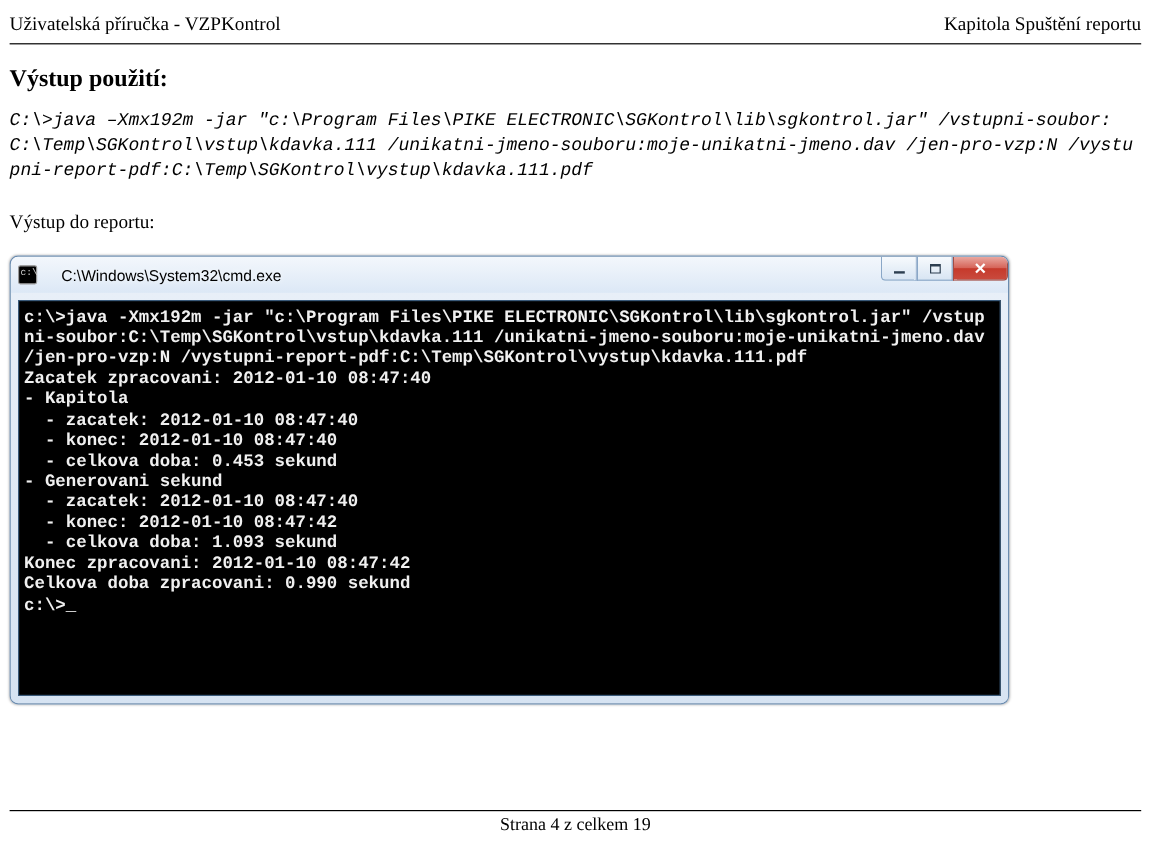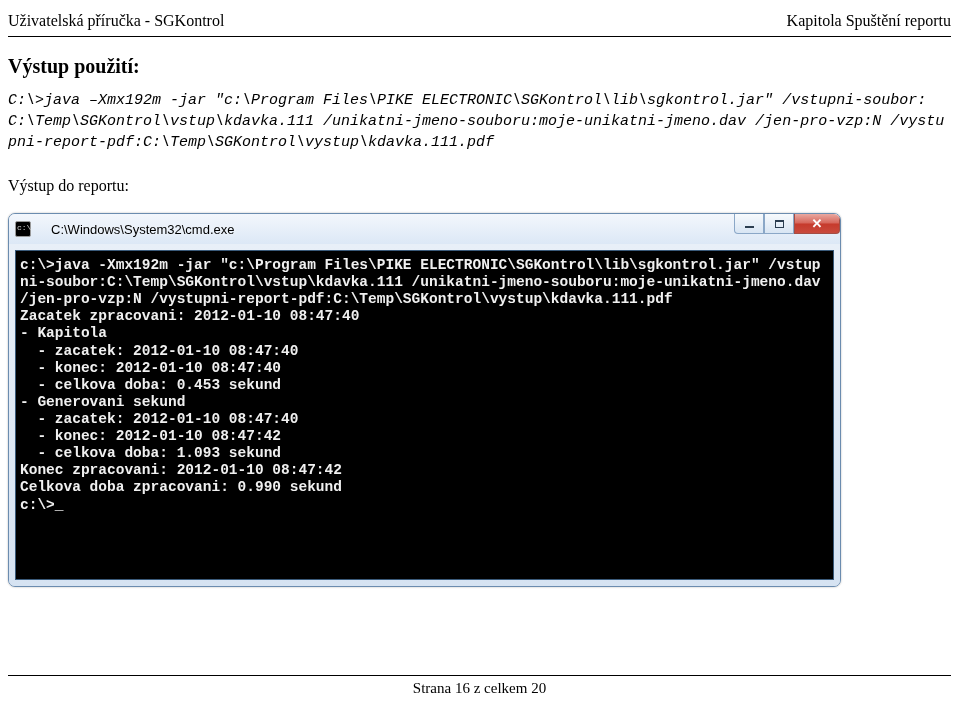--- a/index.html
+++ b/index.html
@@ -169,7 +169,7 @@
 <div class="page">
 
   <div class="header">
-    <div class="left">Uživatelská příručka - SGKontrol</div>
+    <div class="left">Uživatelská příručka - VZPKontrol</div>
     <div class="right">Kapitola Spuštění reportu</div>
   </div>
   <div class="hr"></div>

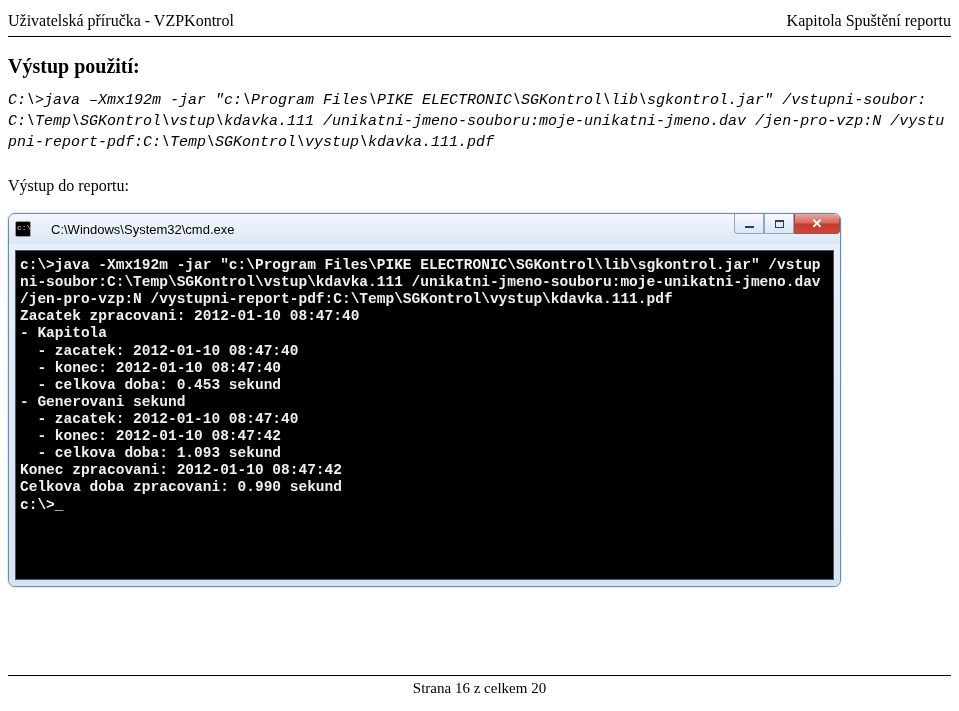--- a/index.html
+++ b/index.html
@@ -218,7 +218,7 @@
 
   <div class="footer">
     <div class="hr-bottom"></div>
-    <div class="footer-text">Strana 16 z celkem 20</div>
+    <div class="footer-text">Strana 4 z celkem 19</div>
   </div>
 
 </div>

